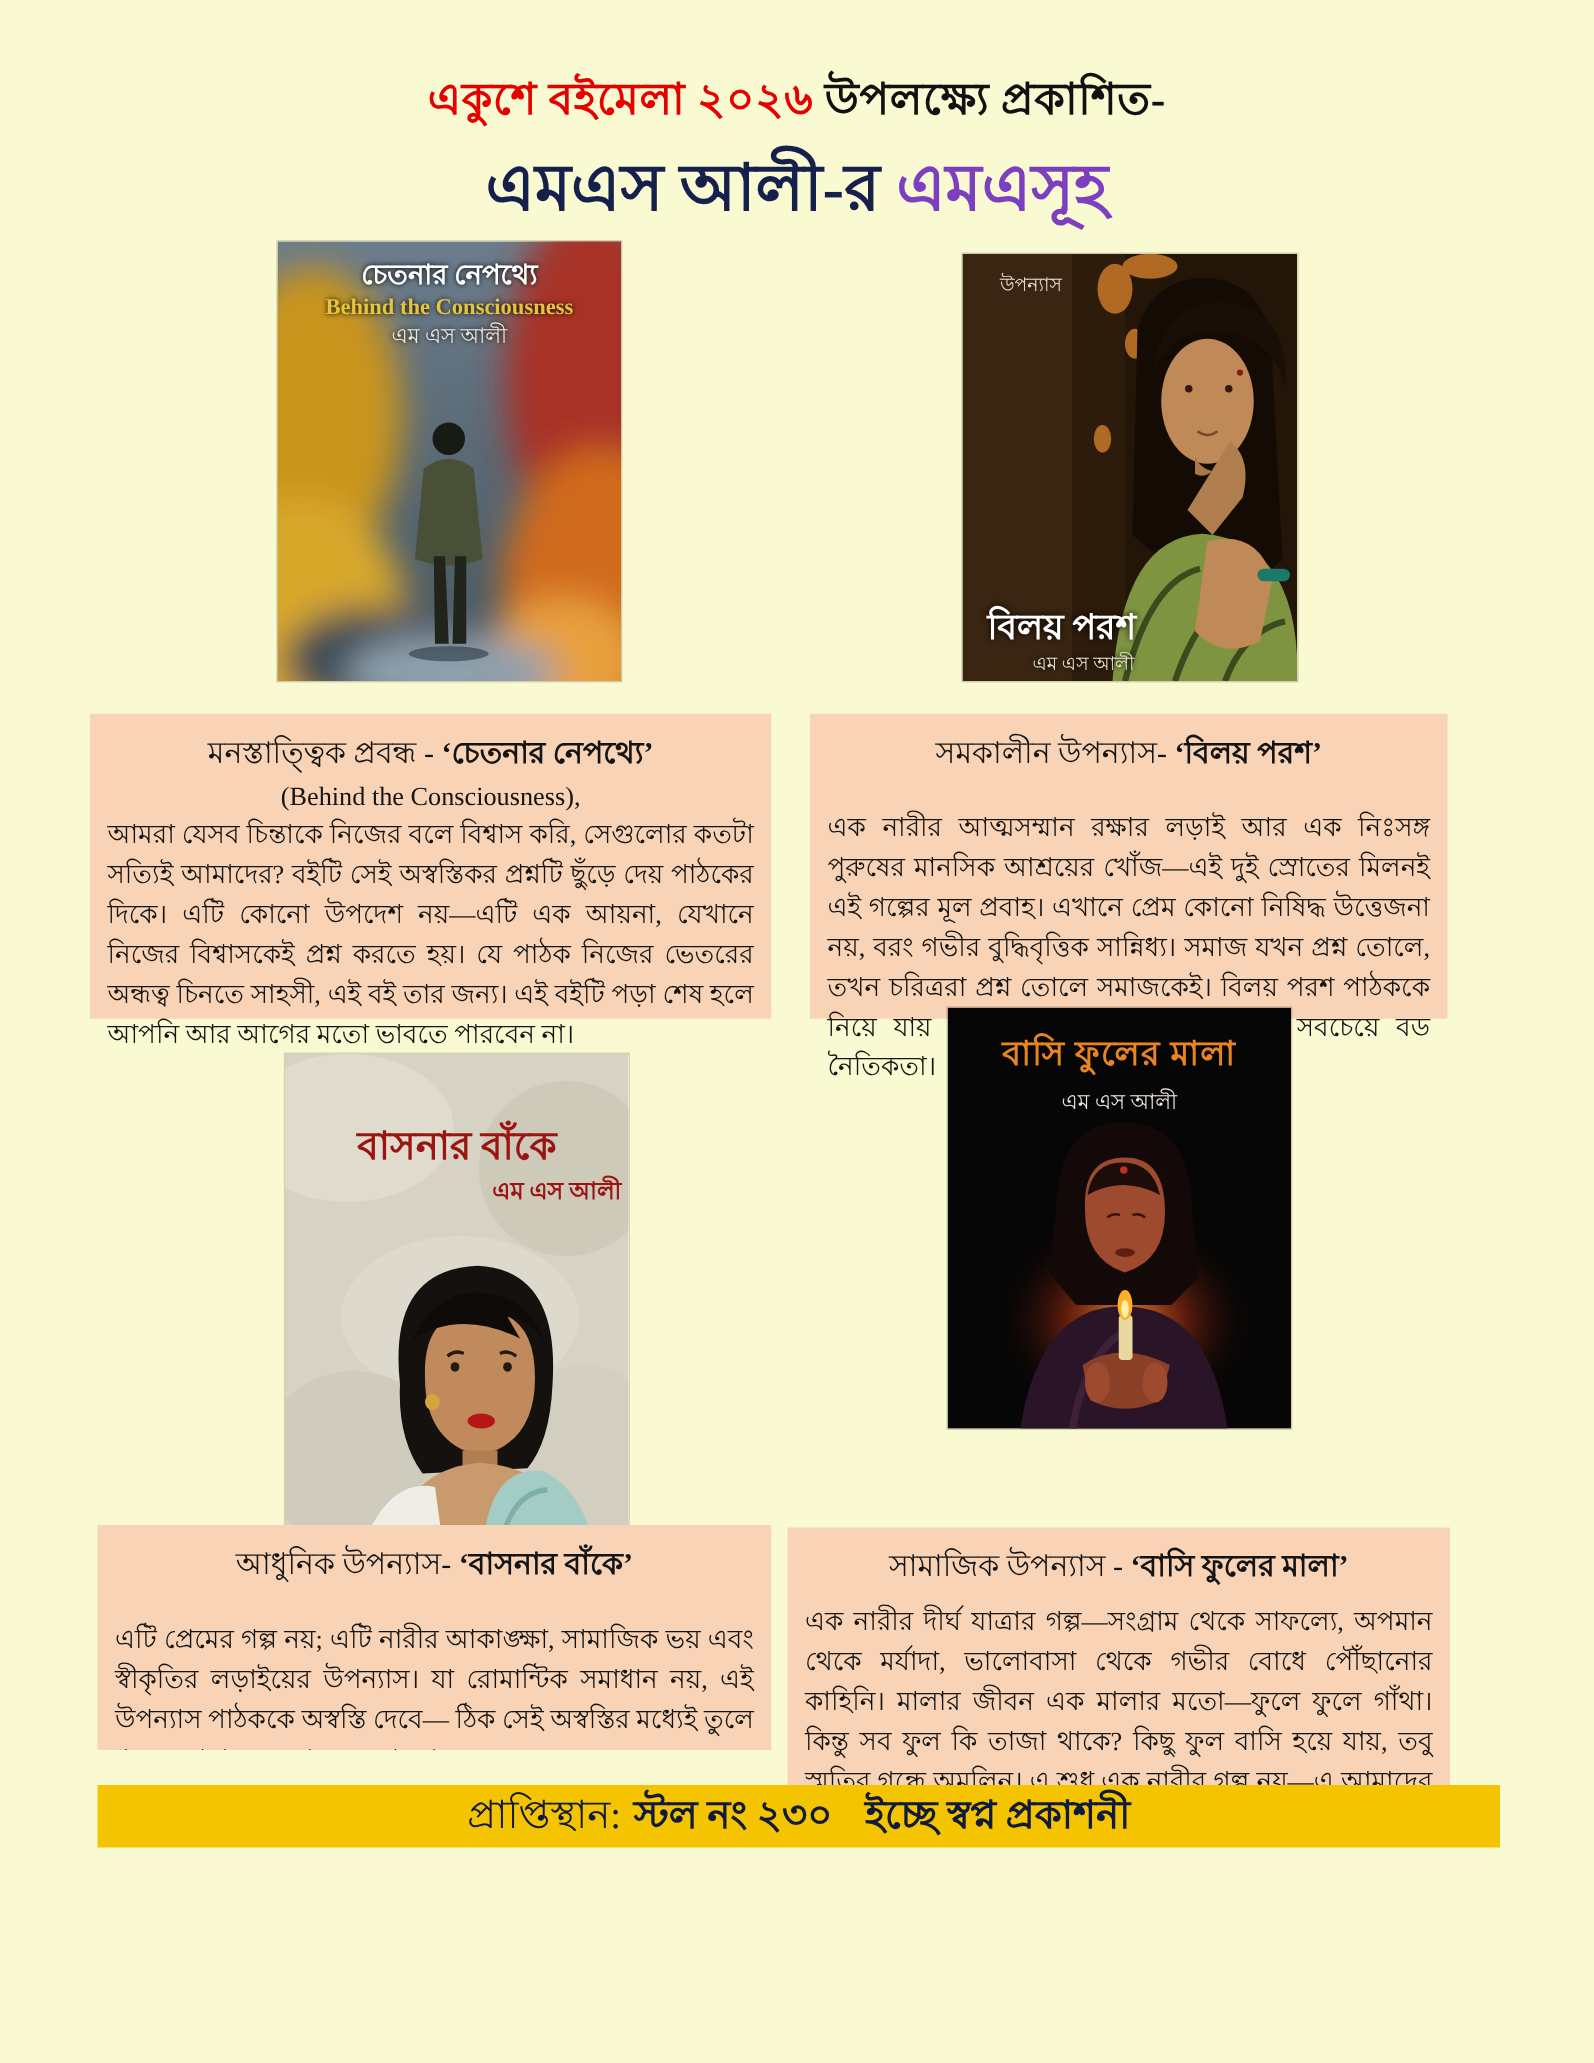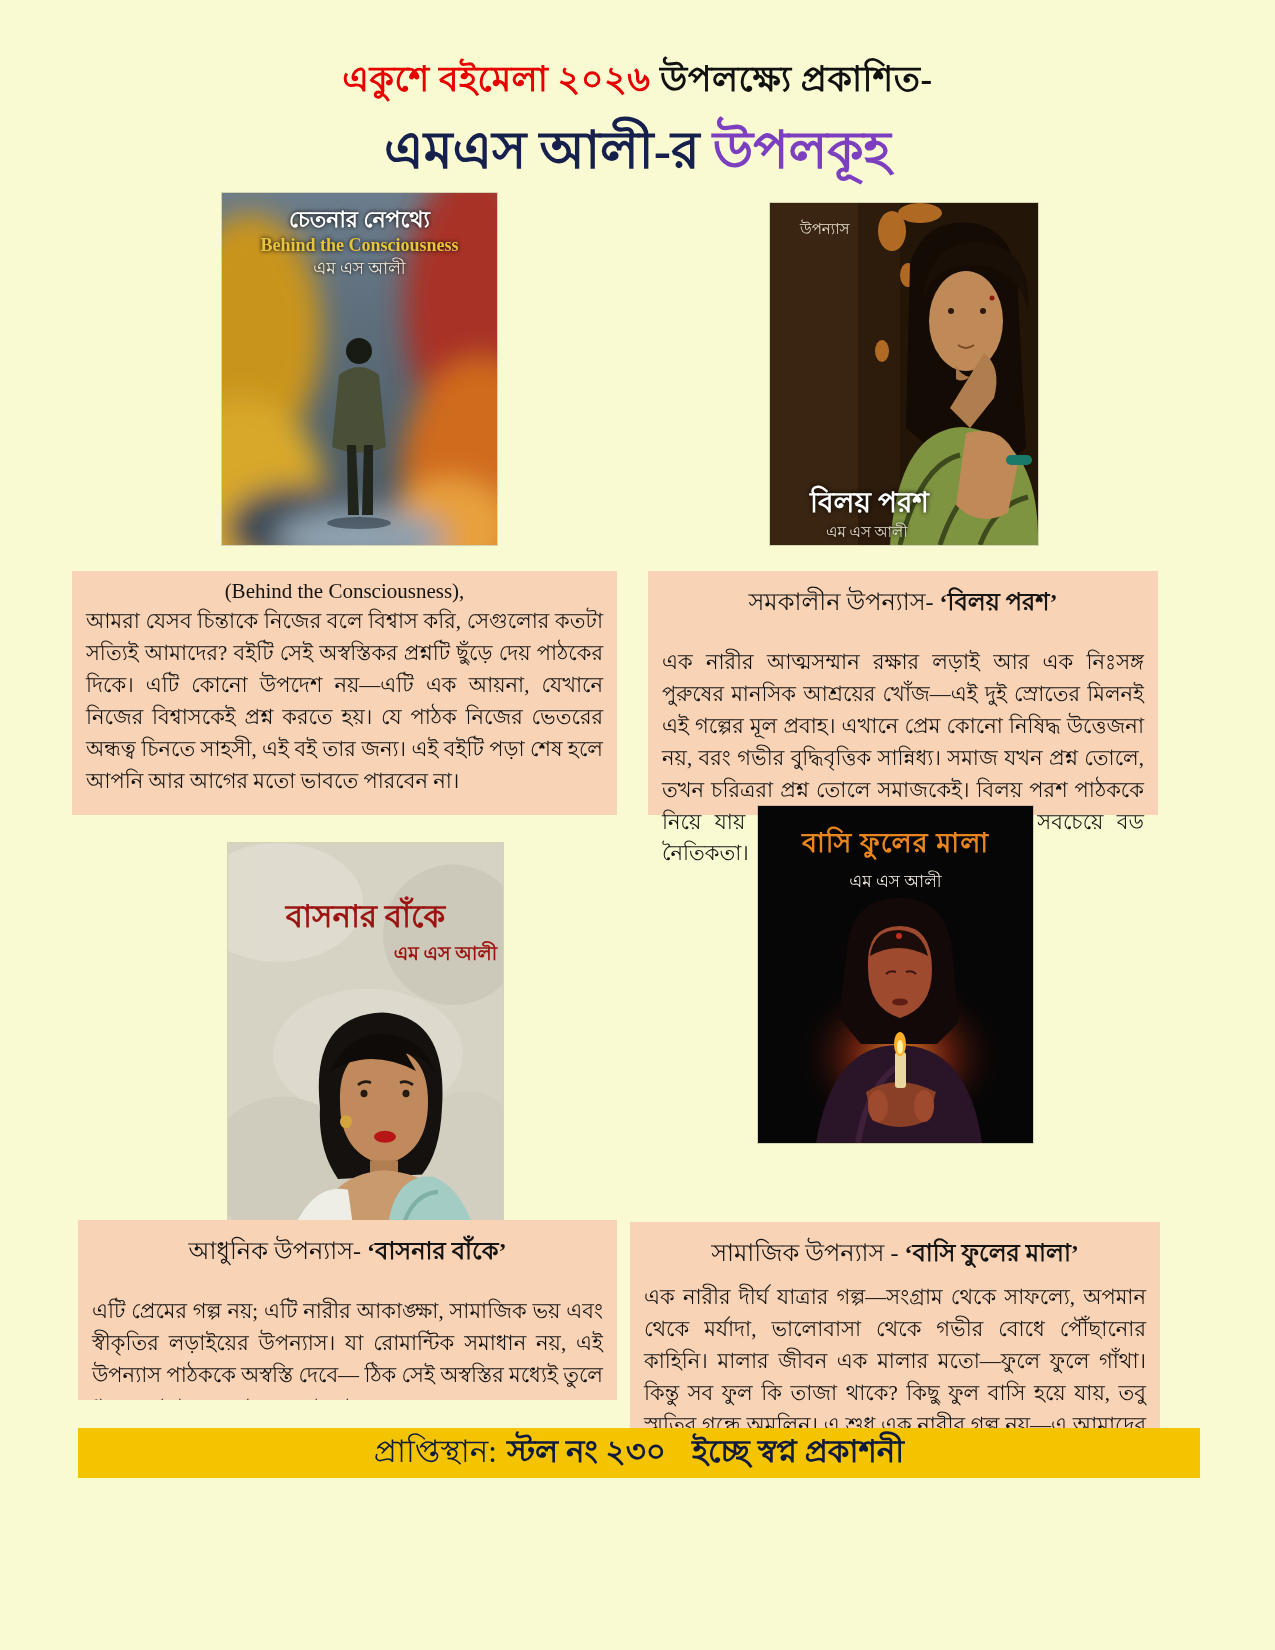--- a/index.html
+++ b/index.html
@@ -69,7 +69,7 @@
     <span class="hl">একুশে বইমেলা ২০২৬ </span><span class="rest">উপলক্ষ্যে প্রকাশিত-</span>
   </div>
   <div class="h2">
-    <span class="name">এমএস আলী-র </span><span class="rest">উপলকূহ</span>
+    <span class="name">এমএস আলী-র </span><span class="rest">এমএসূহ</span>
   </div>
 
   <div id="cover1" class="cover">

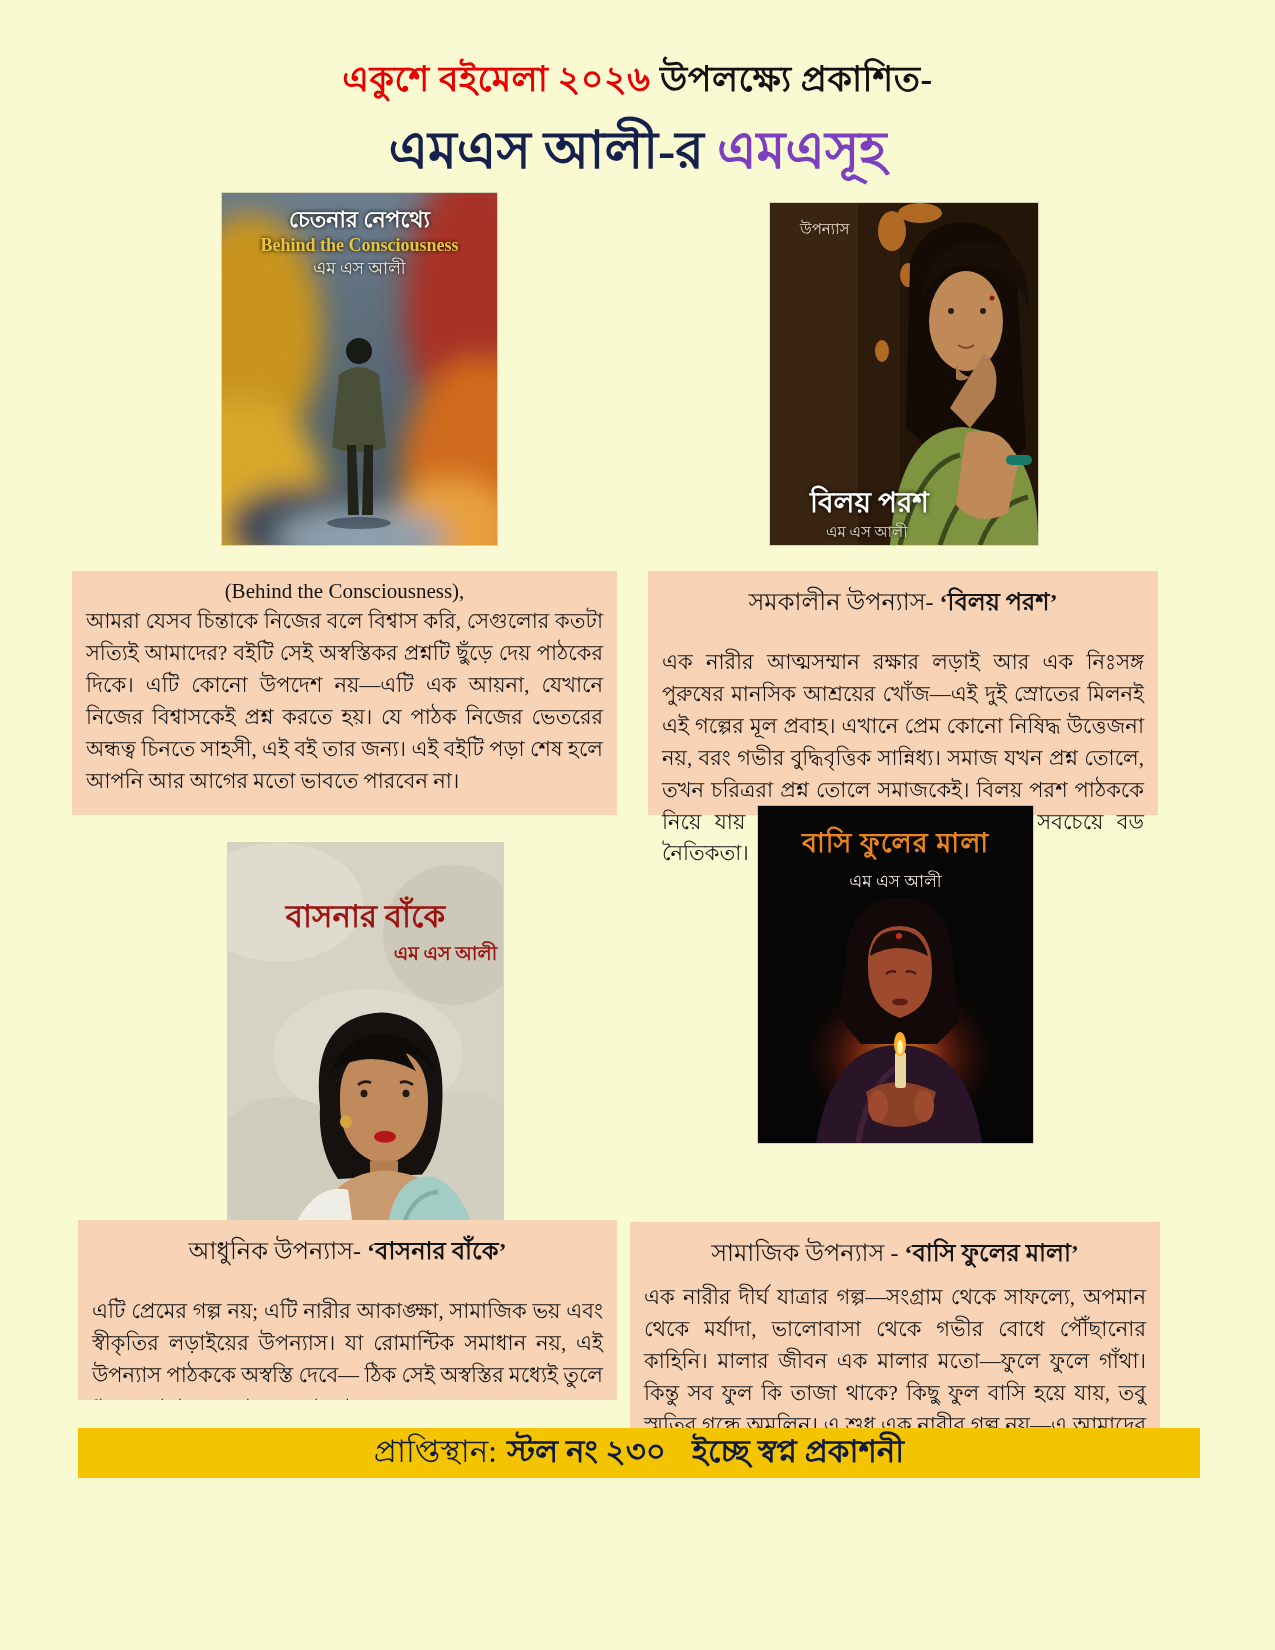--- a/index.html
+++ b/index.html
@@ -30,7 +30,7 @@
   #cover1 .t-au{top:66px;color:#f2ead8;font-size:17px;text-shadow:0 0 4px #000;}
 
   #cover2 .t-lbl{top:18px;text-align:left;padding-left:30px;color:#e8e0d0;font-size:15px;}
-  #cover2 .t-bn{bottom:26px;text-align:left;padding-left:40px;color:#fff;font-size:28px;font-weight:bold;text-shadow:0 0 5px #000;}
+  #cover2 .t-bn{bottom:26px;text-align:left;padding-left:20px;color:#fff;font-size:28px;font-weight:bold;text-shadow:0 0 5px #000;}
   #cover2 .t-au{bottom:4px;text-align:left;padding-left:56px;color:#e8e0d0;font-size:15px;text-shadow:0 0 4px #000;}
 
   #cover3 .t-bn{top:56px;color:#9b1411;font-size:31px;font-weight:bold;}

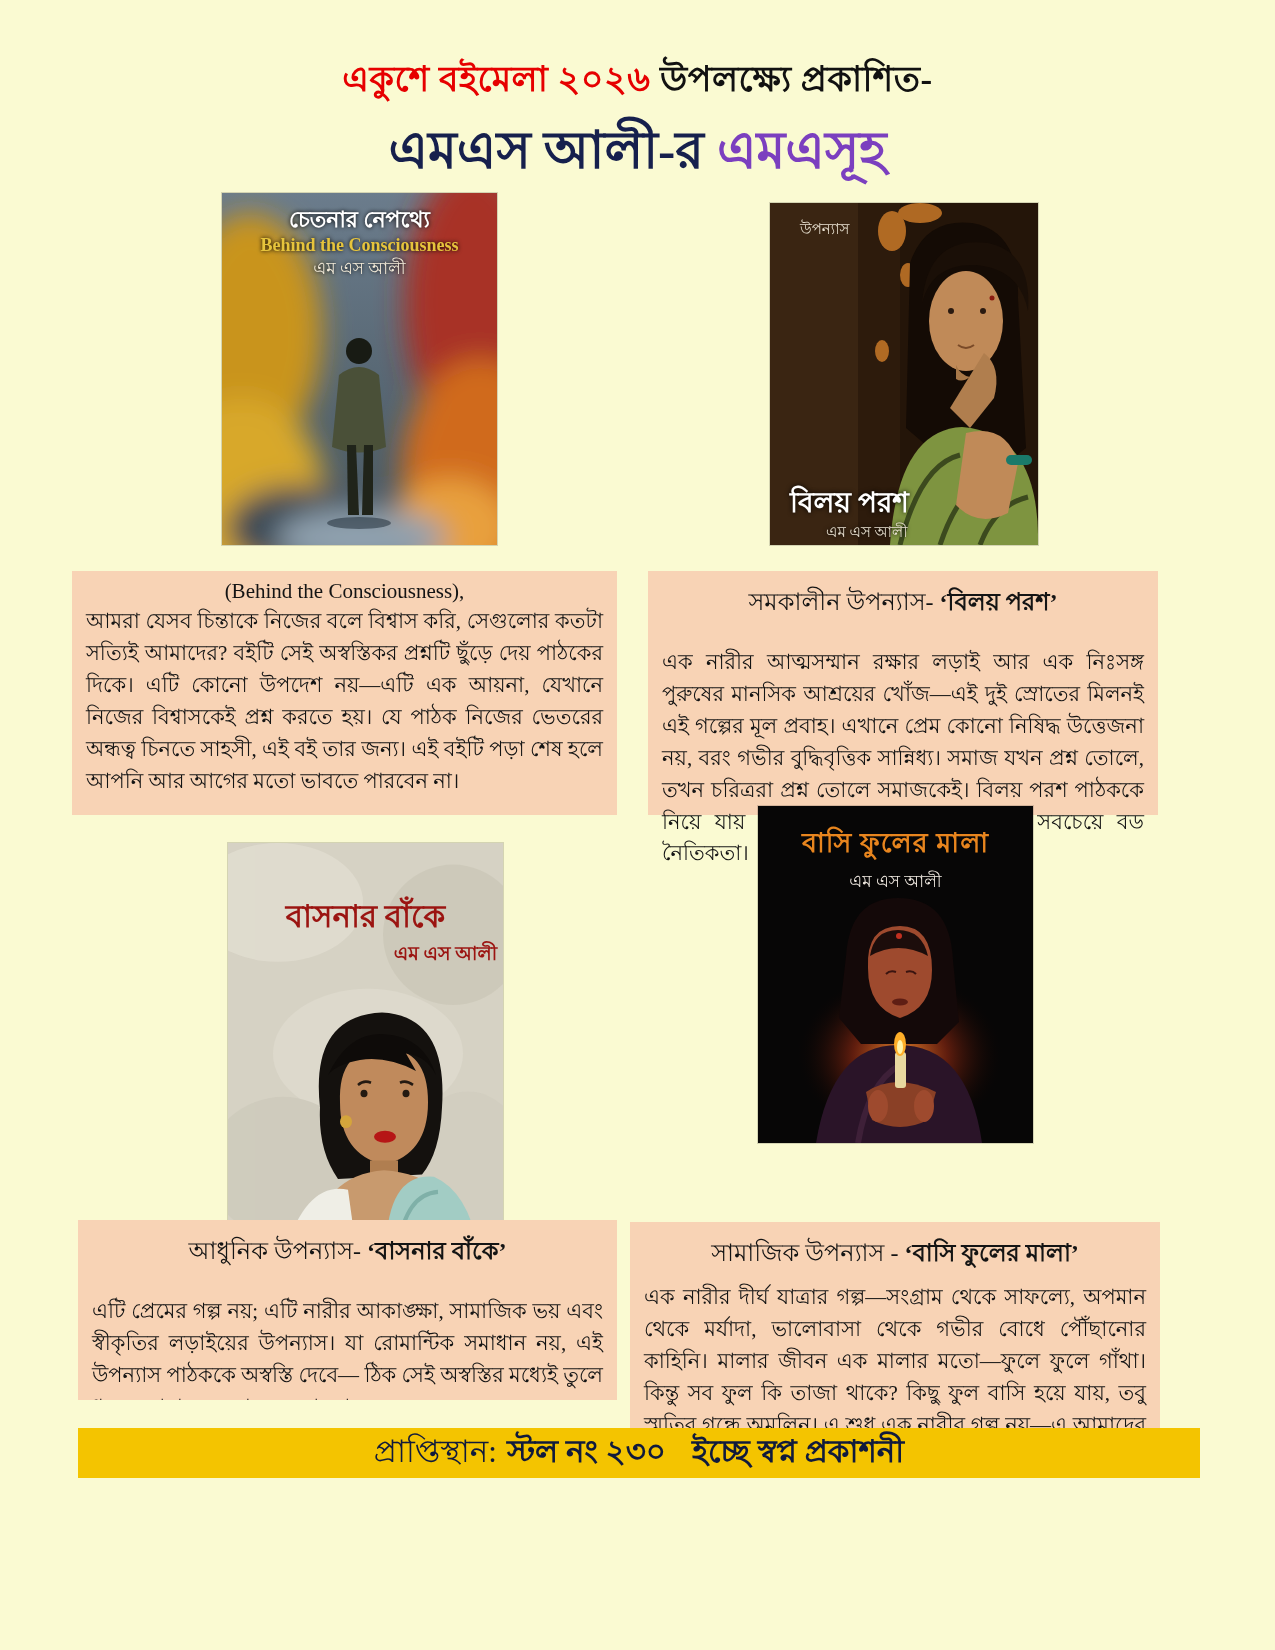--- a/index.html
+++ b/index.html
@@ -141,6 +141,9 @@
   </div>
 
   <div id="panel1" class="panel">
+    <div class="p-head">
+      <span class="cat">মনস্তাত্ত্বিক প্রবন্ধ - </span><span class="ttl">‘চেতনার নেপথ্যে’</span>
+    </div>
     <div class="p-sub">(Behind the Consciousness),</div>
     <p class="p-body">আমরা যেসব চিন্তাকে নিজের বলে বিশ্বাস করি, সেগুলোর কতটা সত্যিই আমাদের? বইটি সেই অস্বস্তিকর প্রশ্নটি ছুঁড়ে দেয় পাঠকের দিকে। এটি কোনো উপদেশ নয়—এটি এক আয়না, যেখানে নিজের বিশ্বাসকেই প্রশ্ন করতে হয়। যে পাঠক নিজের ভেতরের অন্ধত্ব চিনতে সাহসী, এই বই তার জন্য। এই বইটি পড়া শেষ হলে আপনি আর আগের মতো ভাবতে পারবেন না।</p>
   </div>

